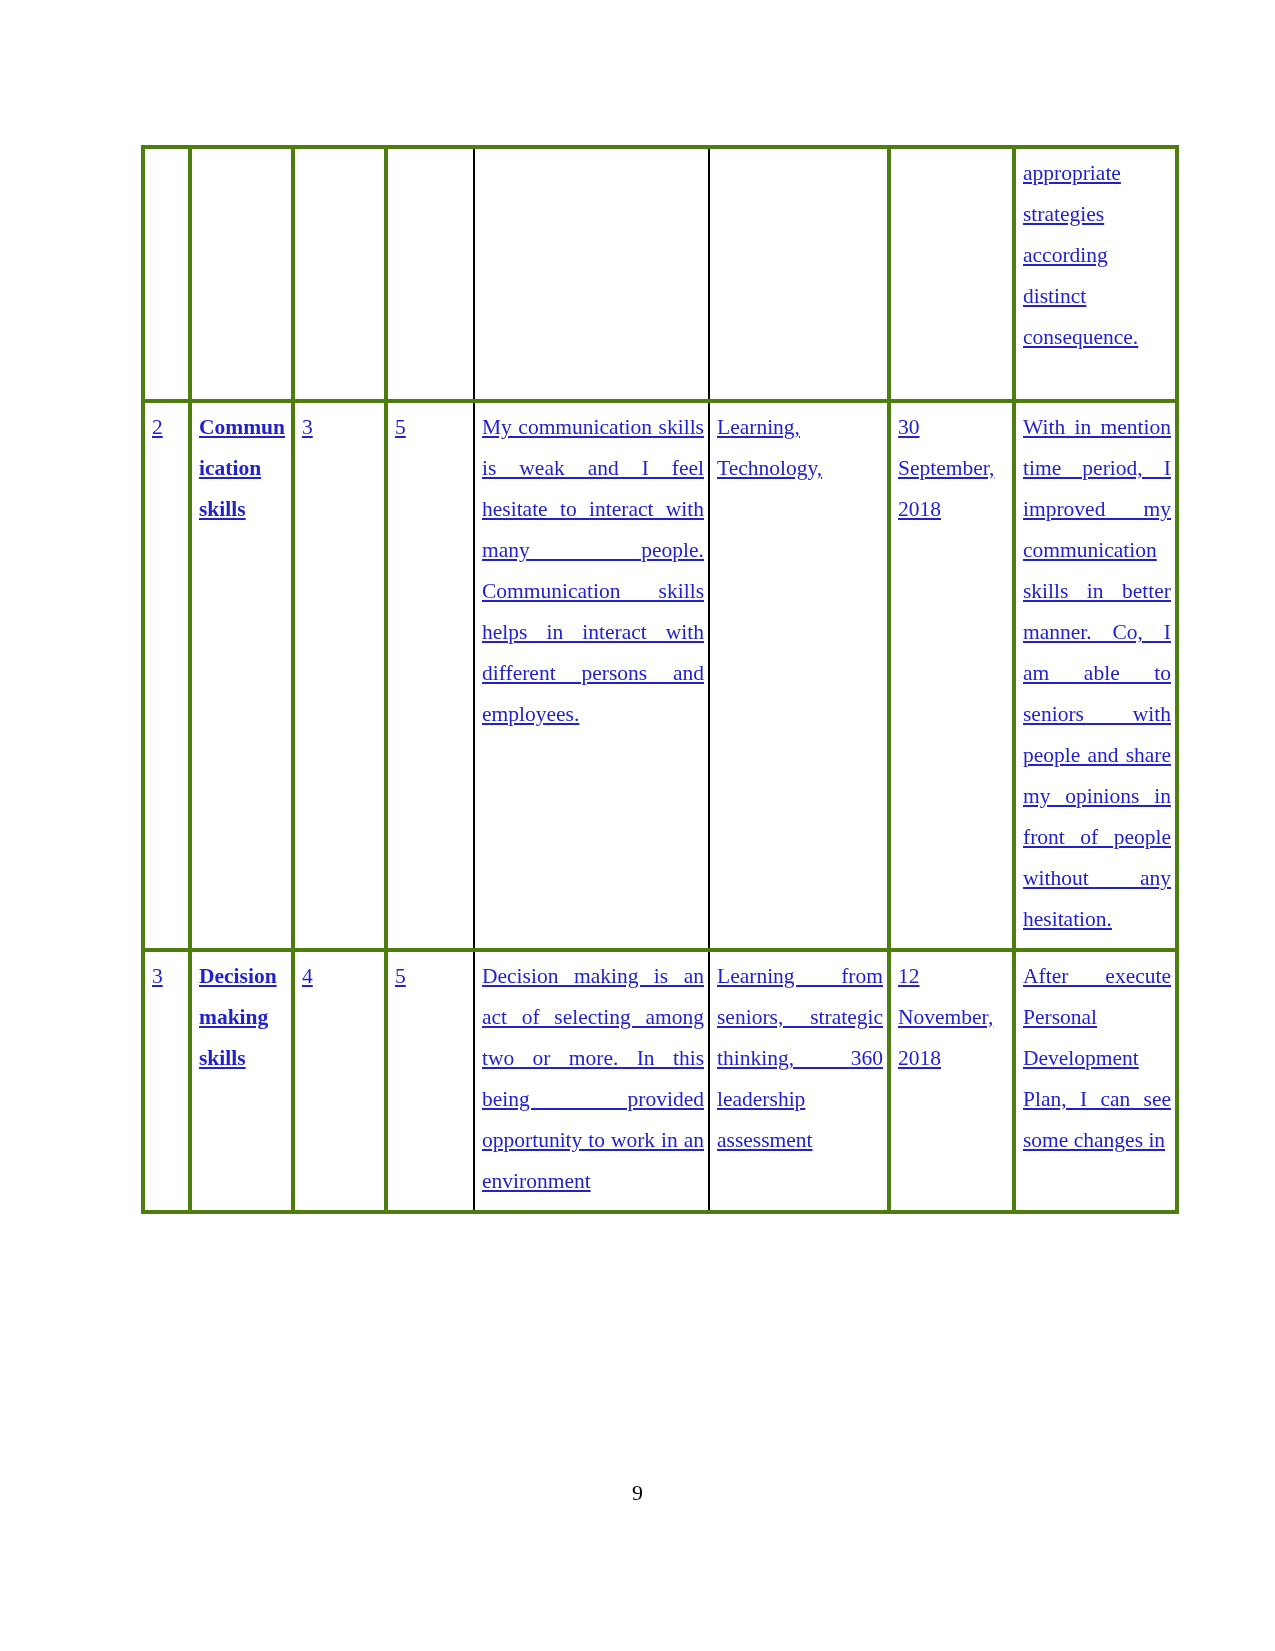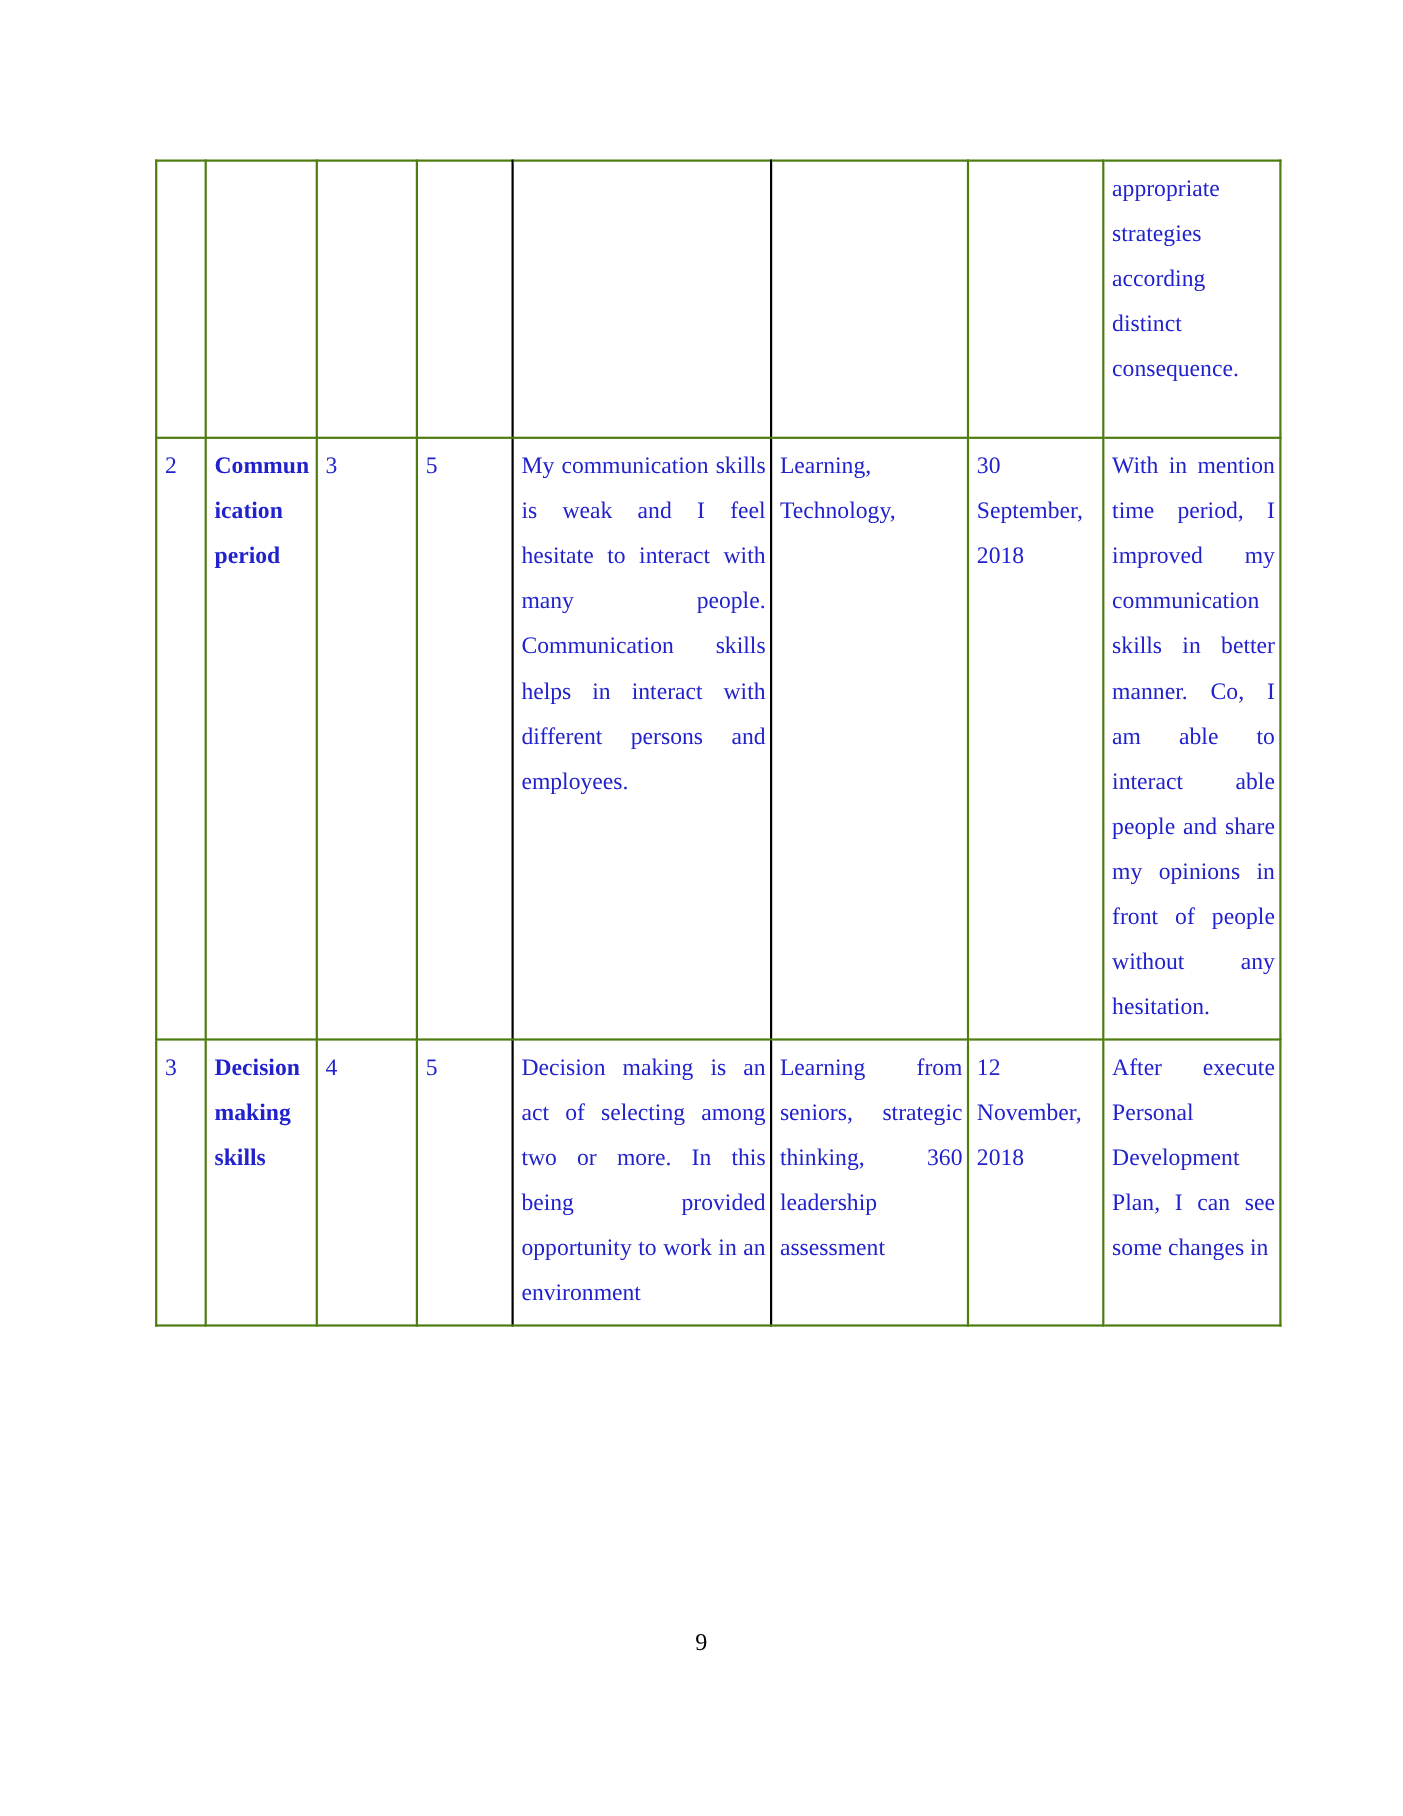--- a/index.html
+++ b/index.html
@@ -31,7 +31,7 @@
     table-layout: fixed;
   }
   .doc-table td {
-    border: 2px solid #4d7c0f;
+    border: 4px solid #4d7c0f;
     vertical-align: top;
     padding: 4px 4px 8px 7px;
     font-size: 21.5px;
@@ -42,6 +42,7 @@
     word-wrap: break-word;
     overflow-wrap: break-word;
     hyphens: none;
+    text-decoration: underline;
   }
   
   .doc-table td.bd-l-dark { border-left: 2px solid #000000; }

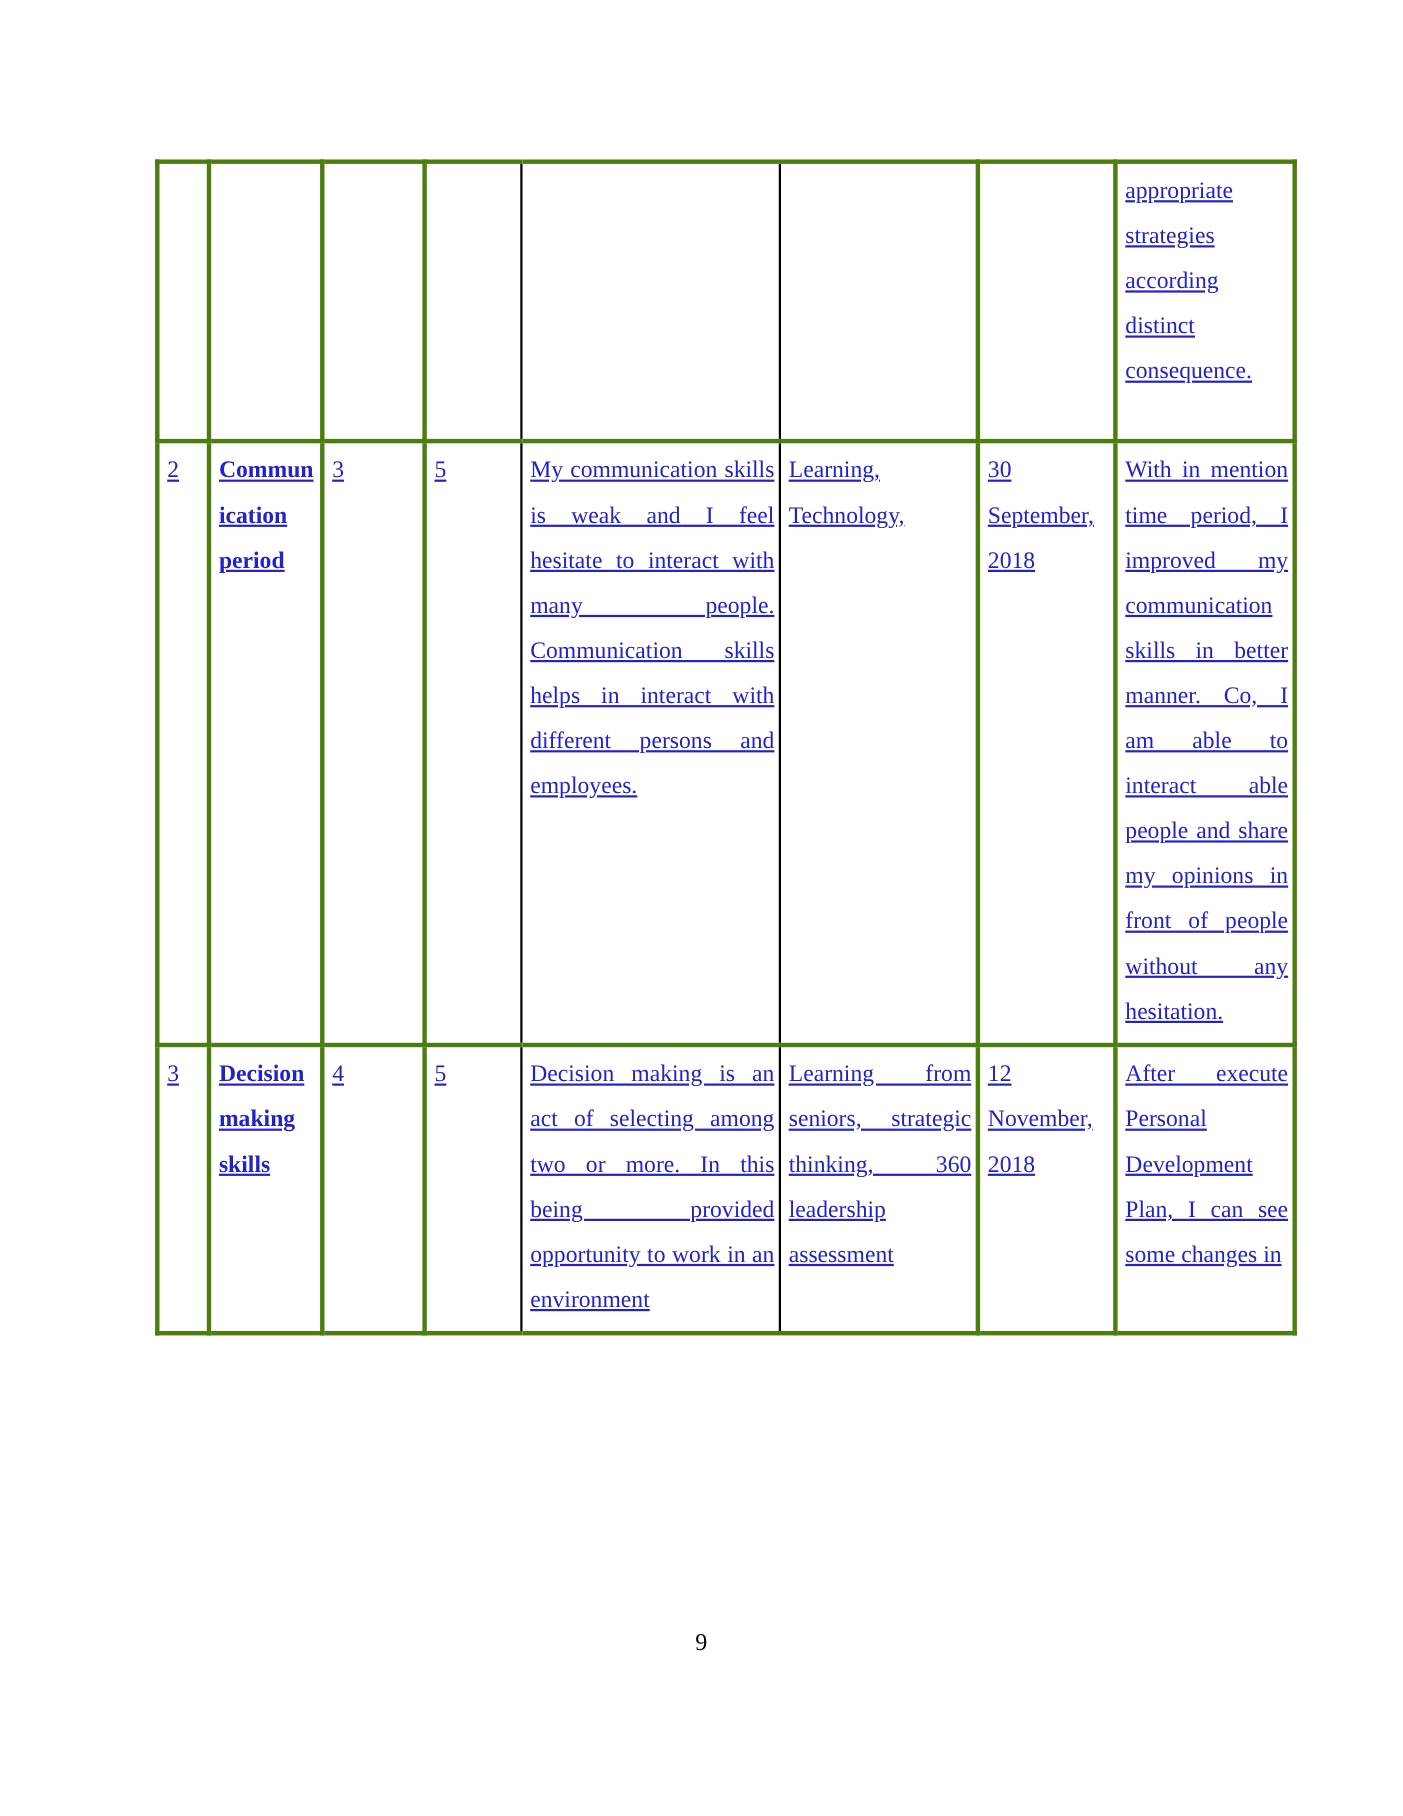--- a/index.html
+++ b/index.html
@@ -96,7 +96,7 @@
 
       <tr>
         <td class="c1 black">2</td>
-        <td class="c2 black">Communication period</td>
+        <td class="c2 black">Communication skills</td>
         <td class="c3 black">3</td>
         <td class="c4 black bd-r-dark">5</td>
         <td class="c5 bd-l-dark bd-r-dark">My communication skills is weak and I feel hesitate to interact with many people. Communication skills helps in interact with different persons and employees.</td>

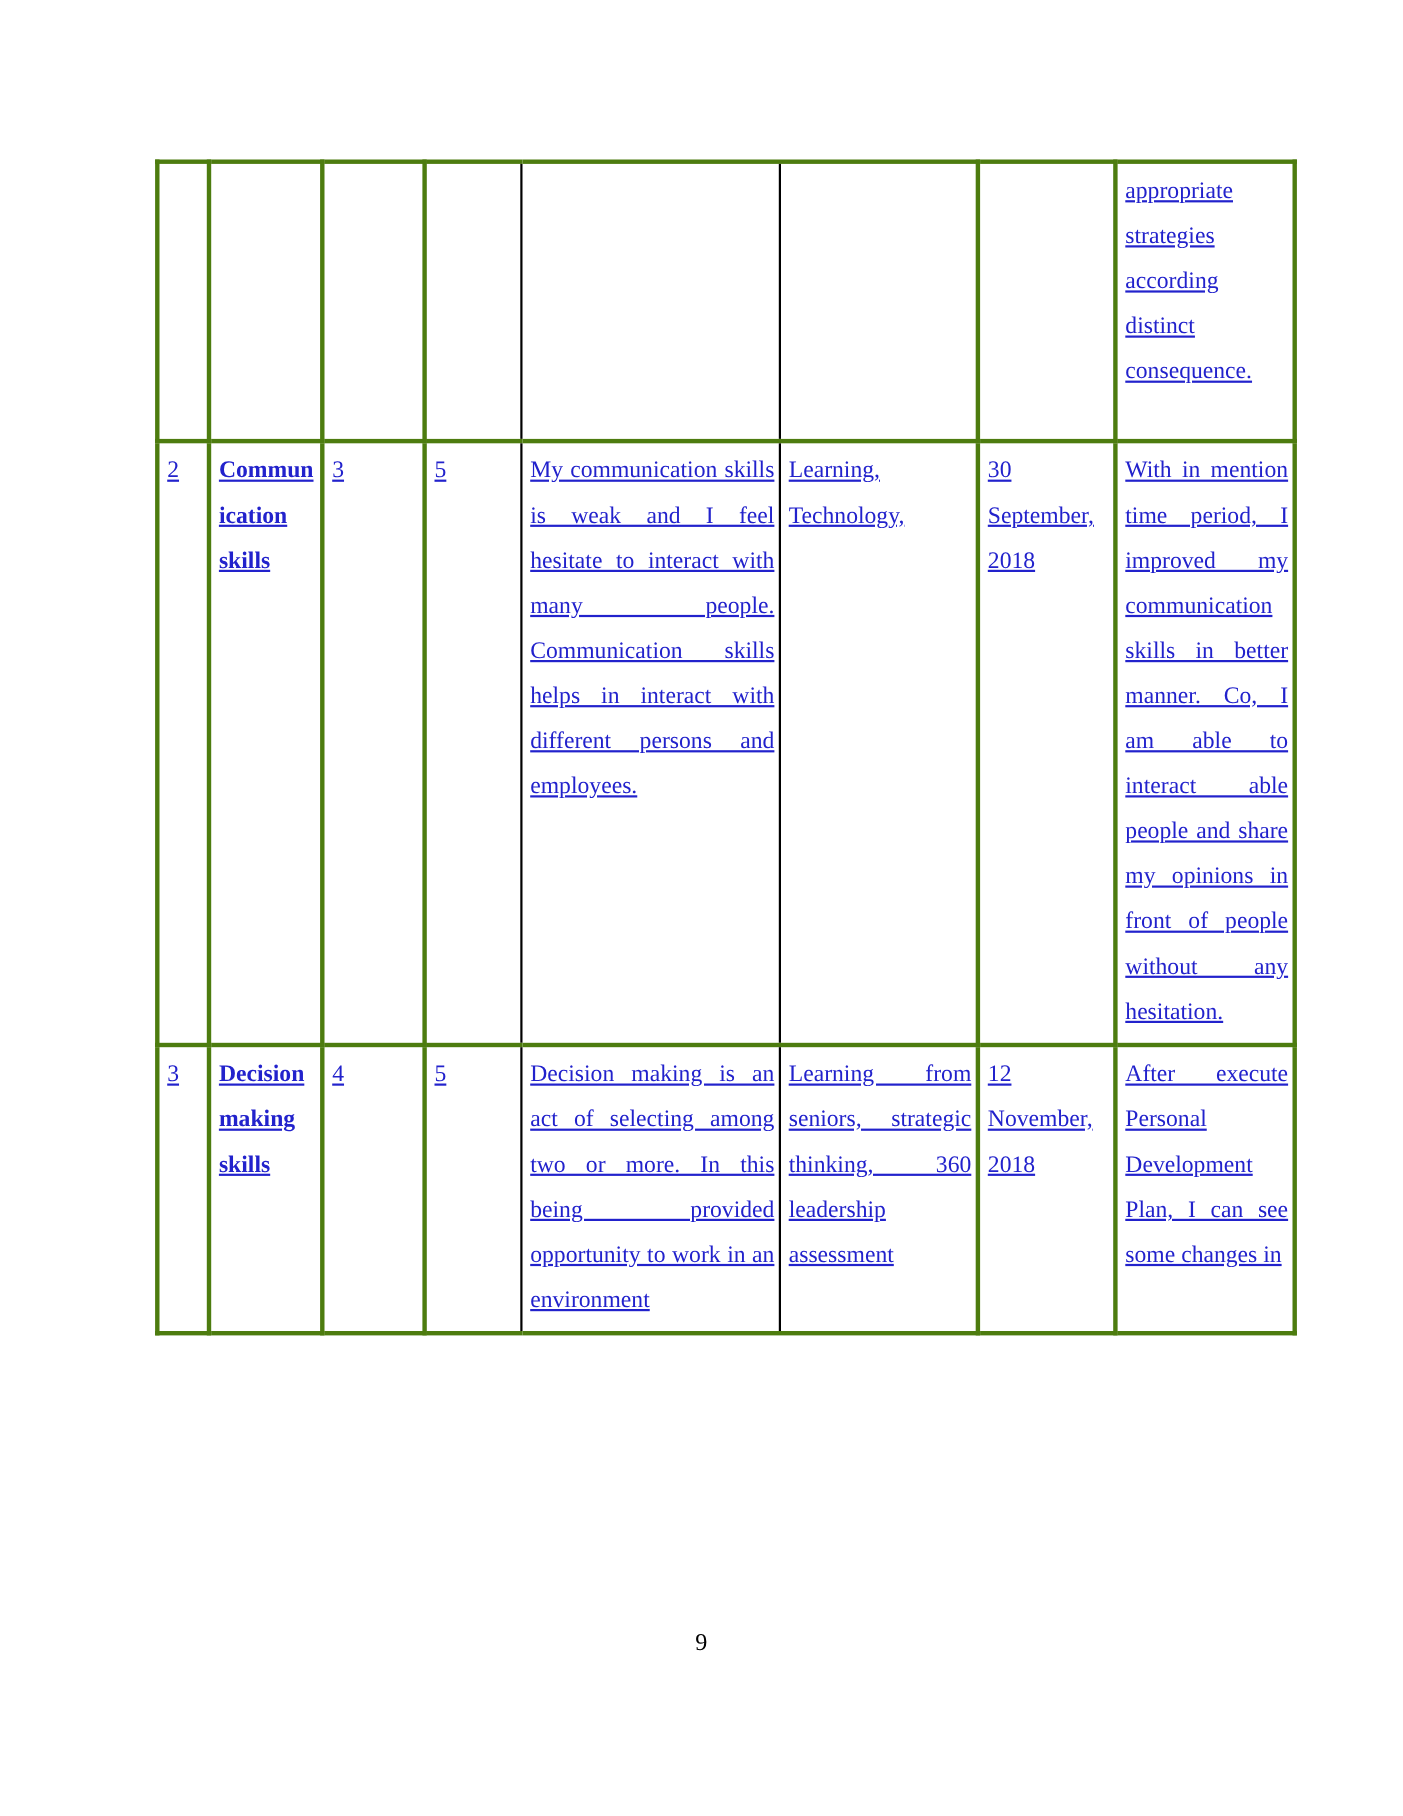--- a/index.html
+++ b/index.html
@@ -102,7 +102,7 @@
         <td class="c5 bd-l-dark bd-r-dark">My communication skills is weak and I feel hesitate to interact with many people. Communication skills helps in interact with different persons and employees.</td>
         <td class="c6 bd-l-dark">Learning, Technology,</td>
         <td class="c7">30 September, 2018</td>
-        <td class="c8">With in mention time period, I improved my communication skills in better manner. Co, I am able to interact able people and share my opinions in front of people without any hesitation.</td>
+        <td class="c8">With in mention time period, I improved my communication skills in better manner. Co, I am able to seniors with people and share my opinions in front of people without any hesitation.</td>
       </tr>
 
       <tr>

